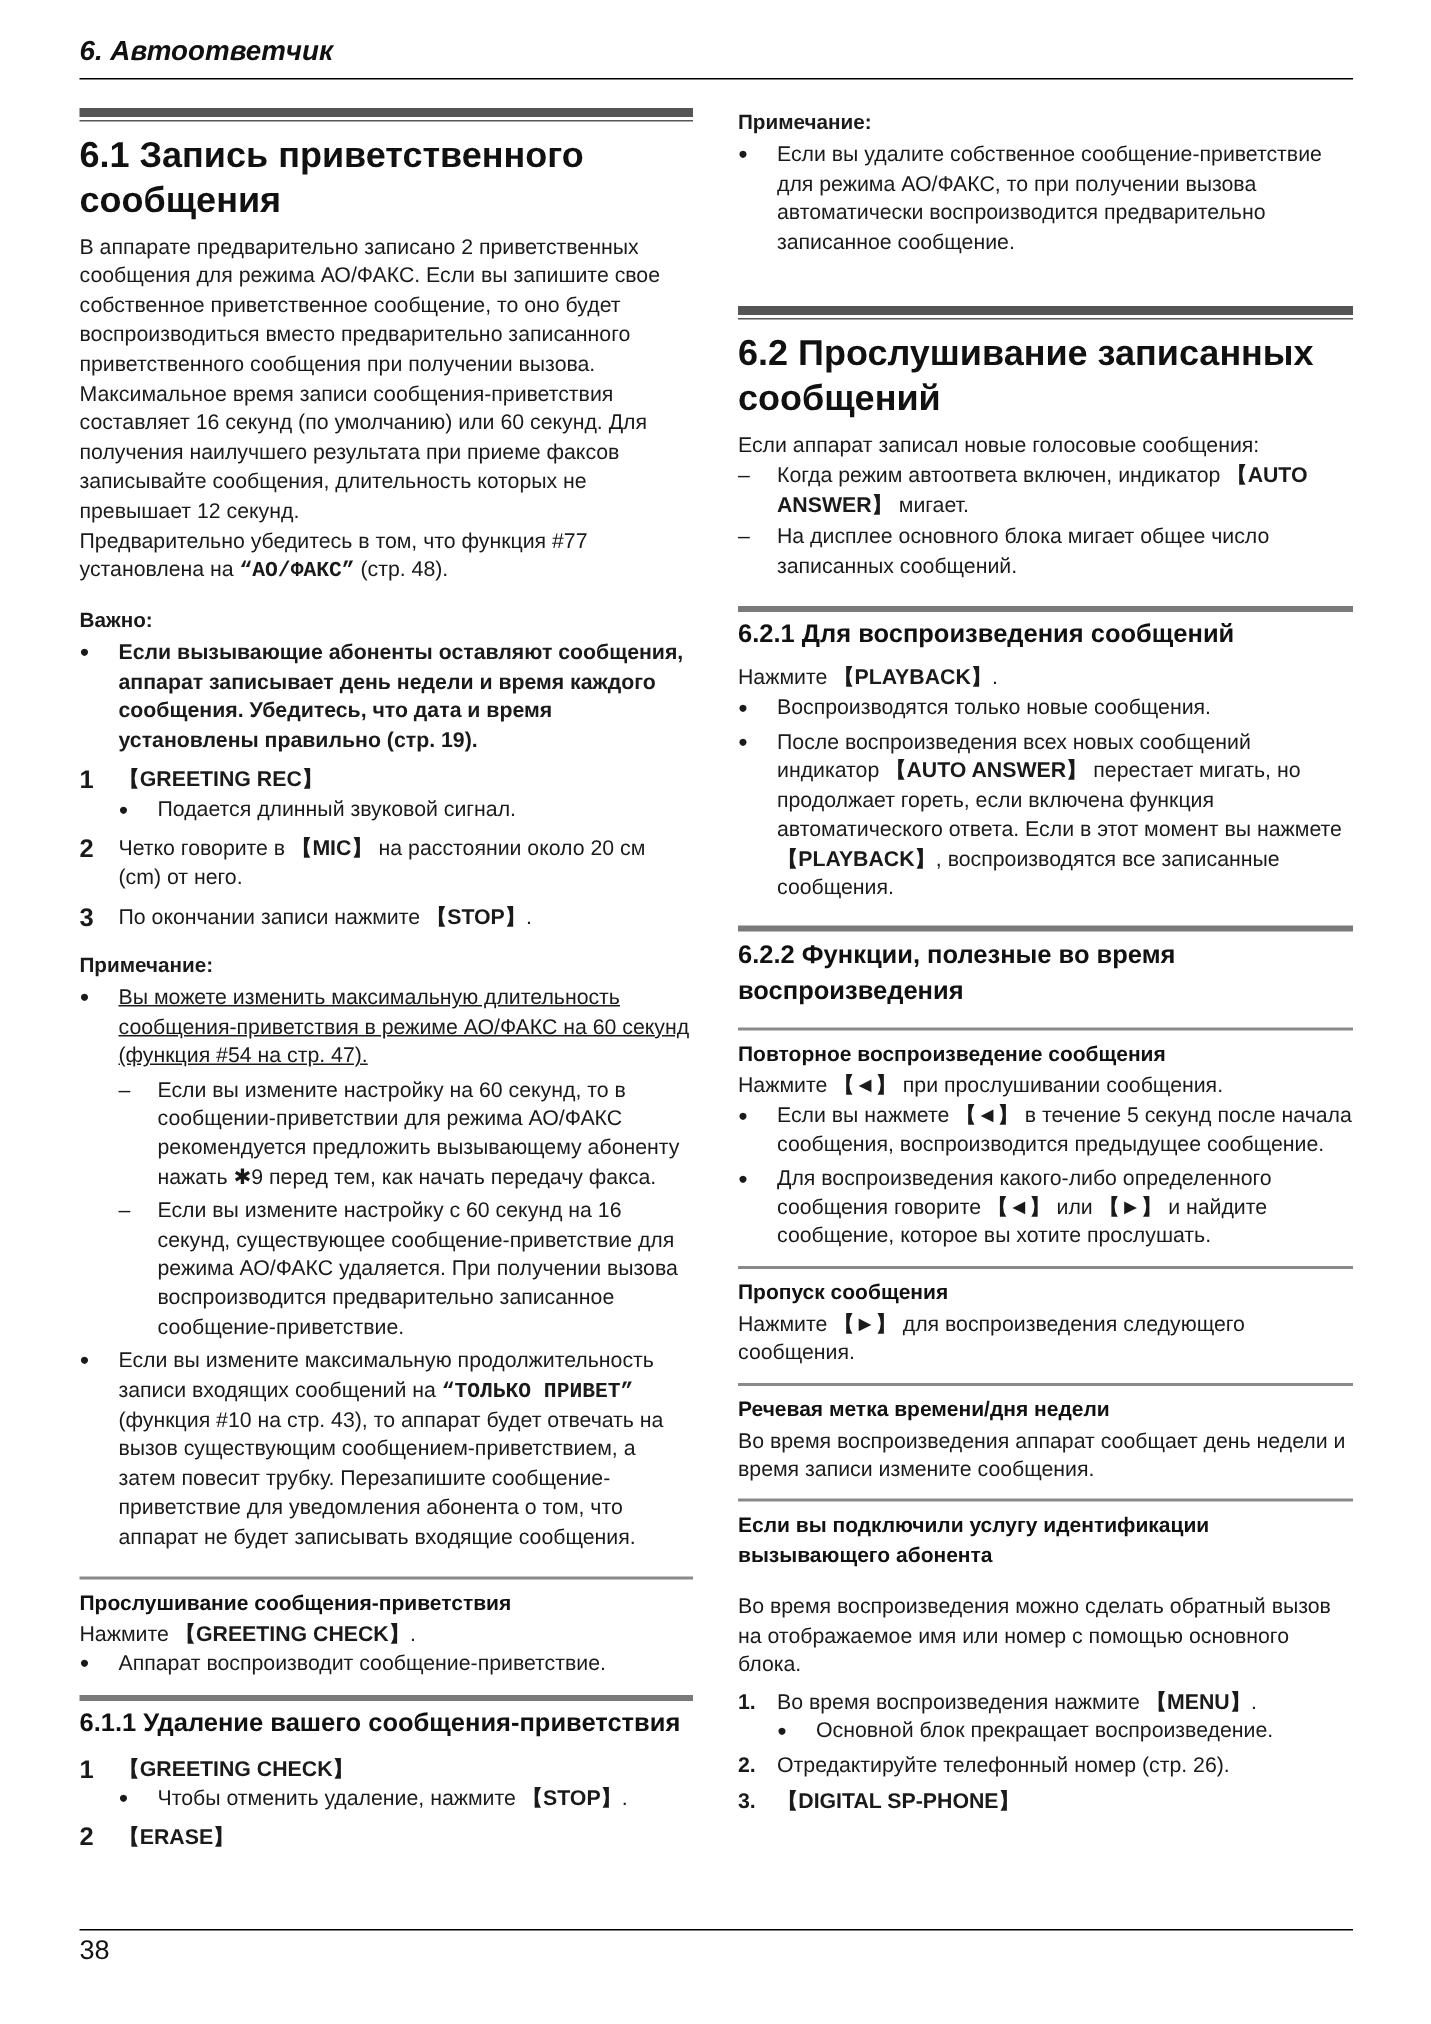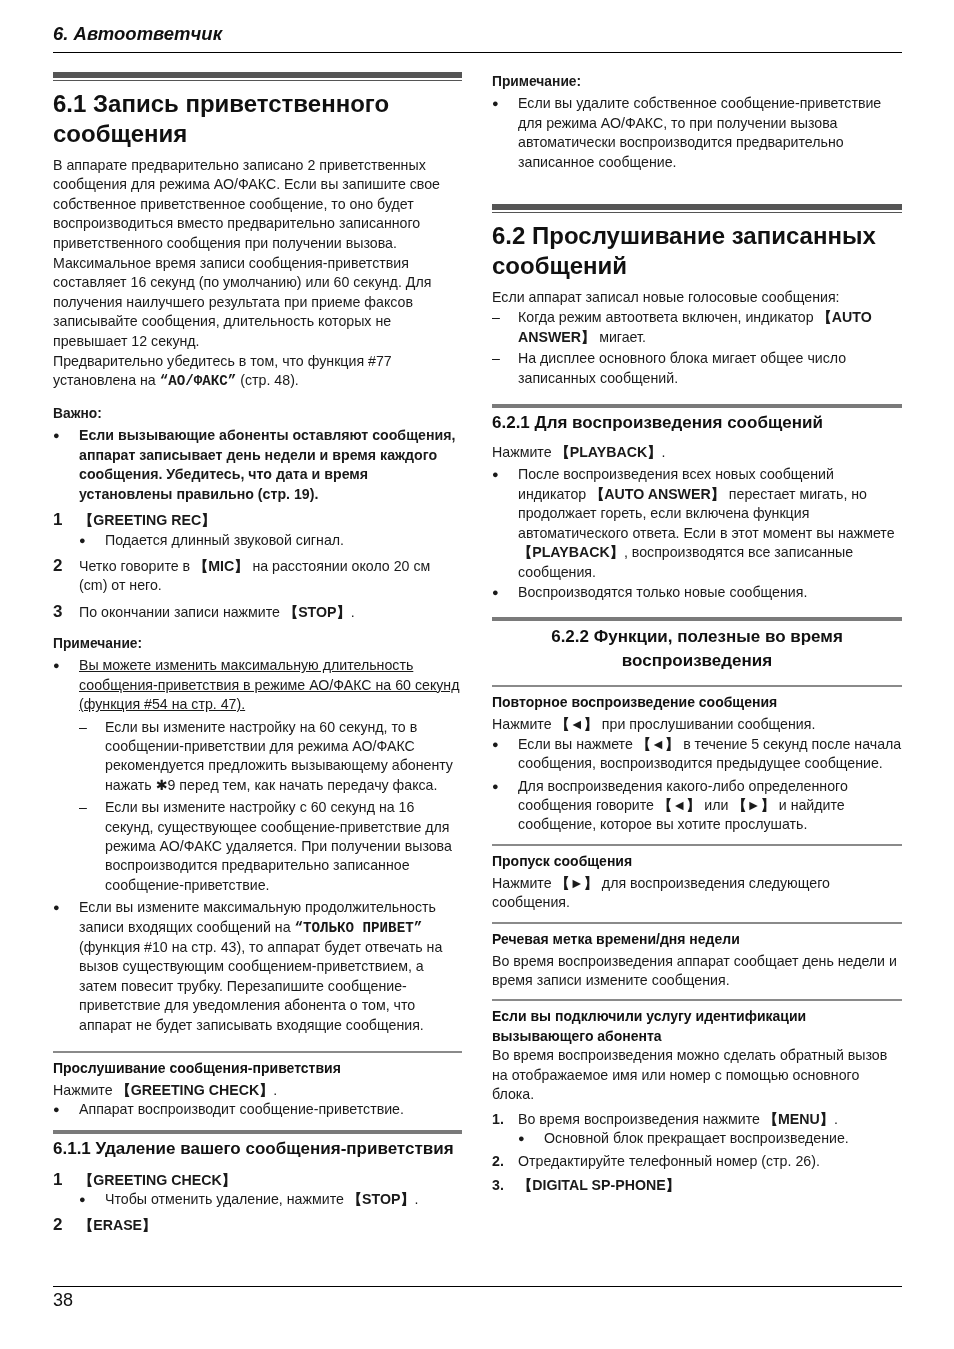--- a/index.html
+++ b/index.html
@@ -115,8 +115,8 @@
   <div class="h2-bar" style="margin-top:16px;"></div>
   <p class="h2">6.2.1 Для воспроизведения сообщений</p>
   <p style="margin-top:8px;"><span>Нажмите </span><span class="key">【PLAYBACK】</span><span>.</span></p>
+  <p class="bullet" style="margin-top:1px;">Воспроизводятся только новые сообщения.</p>
   <p class="bullet" style="margin-top:3px;"><span>После воспроизведения всех новых сообщений индикатор </span><span class="key">【AUTO ANSWER】</span><span> перестает мигать, но продолжает гореть, если включена функция автоматического ответа. Если в этот момент вы нажмете </span><span class="key">【PLAYBACK】</span><span>, воспроизводятся все записанные сообщения.</span></p>
-  <p class="bullet" style="margin-top:1px;">Воспроизводятся только новые сообщения.</p>
 
   <div class="h2-bar" style="margin-top:15px;"></div>
   <p class="h2" style="margin-top:4px;text-align:center;">6.2.2 Функции, полезные во время воспроизведения</p>

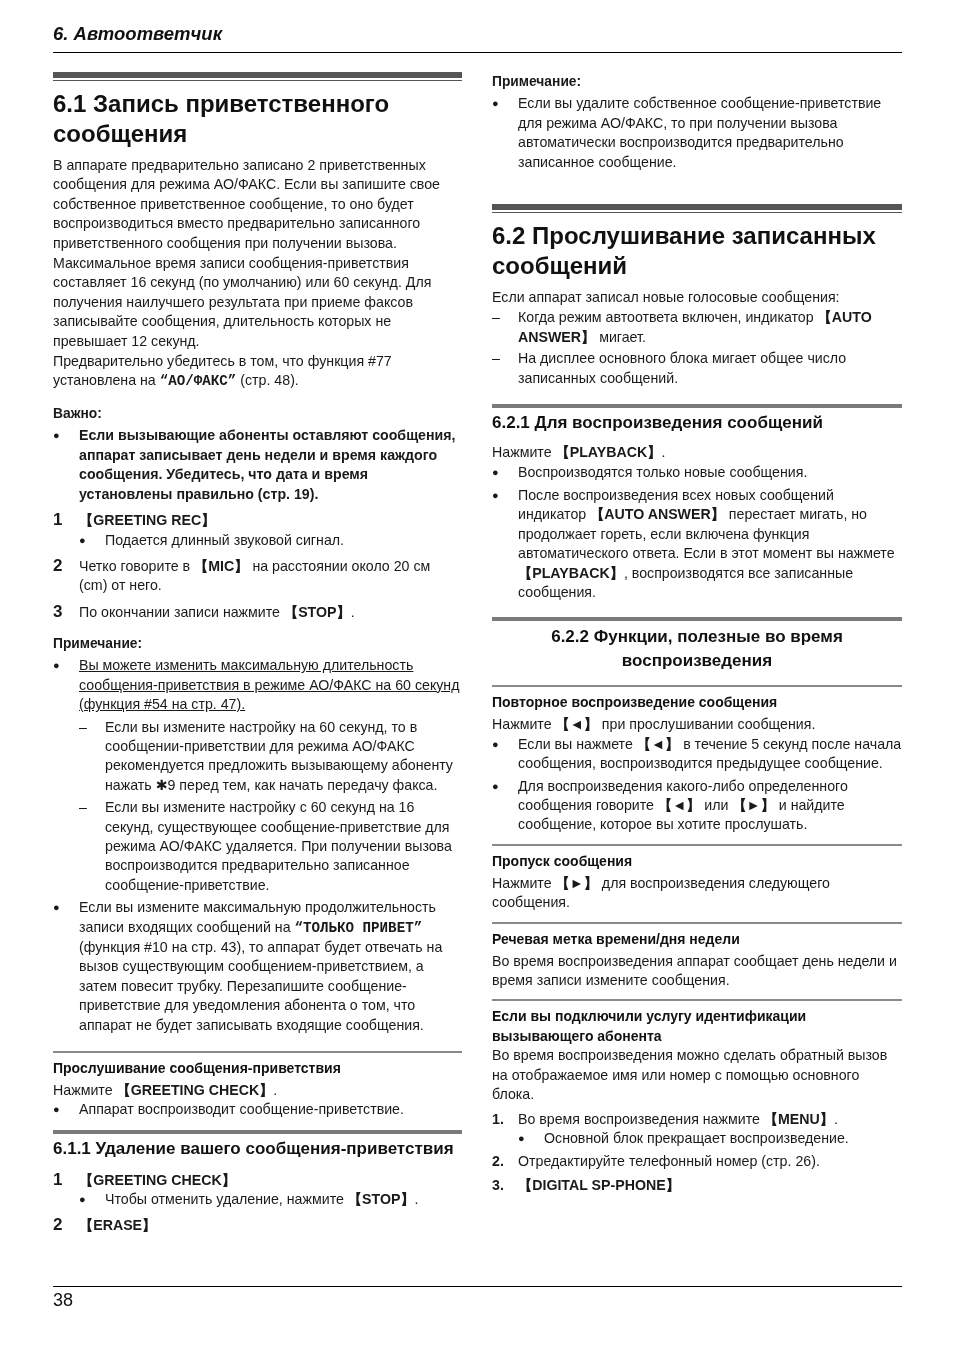--- a/index.html
+++ b/index.html
@@ -119,7 +119,7 @@
   <p class="bullet" style="margin-top:3px;"><span>После воспроизведения всех новых сообщений индикатор </span><span class="key">【AUTO ANSWER】</span><span> перестает мигать, но продолжает гореть, если включена функция автоматического ответа. Если в этот момент вы нажмете </span><span class="key">【PLAYBACK】</span><span>, воспроизводятся все записанные сообщения.</span></p>
 
   <div class="h2-bar" style="margin-top:15px;"></div>
-  <p class="h2" style="margin-top:4px;text-align:center;">6.2.2 Функции, полезные во время воспроизведения</p>
+  <p class="h2" style="margin-top:4px;">6.2.2 Функции, полезные во время воспроизведения</p>
 
   <div class="h3-bar" style="margin-top:12px;"></div>
   <p class="h3">Повторное воспроизведение сообщения</p>

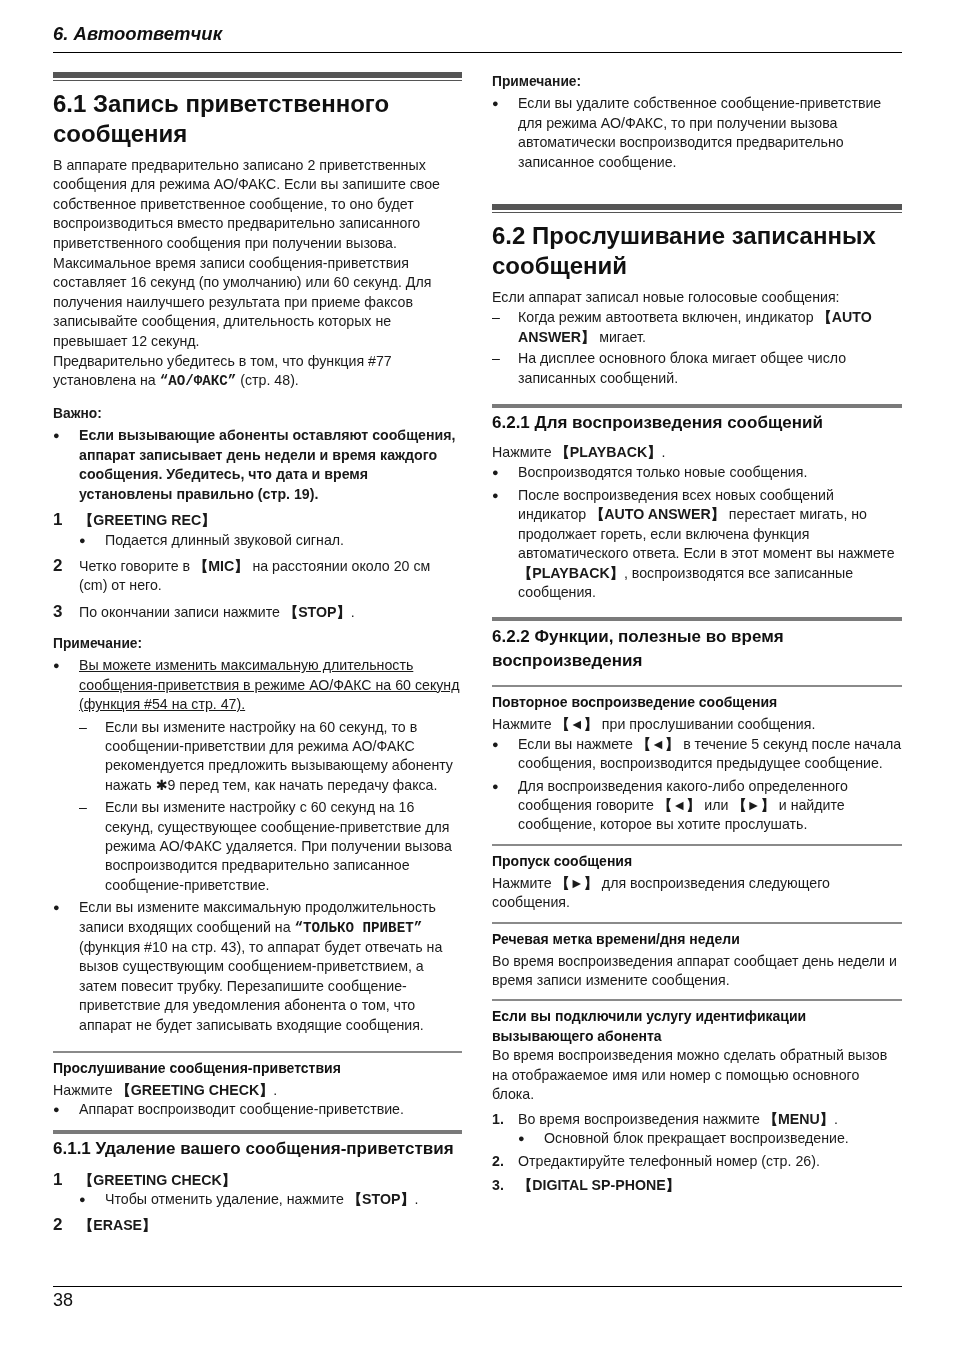--- a/index.html
+++ b/index.html
@@ -137,7 +137,7 @@
 
   <div class="h3-bar" style="margin-top:9px;"></div>
   <p class="h3">Если вы подключили услугу идентификации вызывающего абонента</p>
-  <p style="margin-top:0;">Во время воспроизведения можно сделать обратный вызов на отображаемое имя или номер с помощью основного блока.</p>
+  <p style="margin-top:16px;">Во время воспроизведения можно сделать обратный вызов на отображаемое имя или номер с помощью основного блока.</p>
 
   <div class="ostep" style="margin-top:5px;">
     <span class="ostep-num">1.</span>

